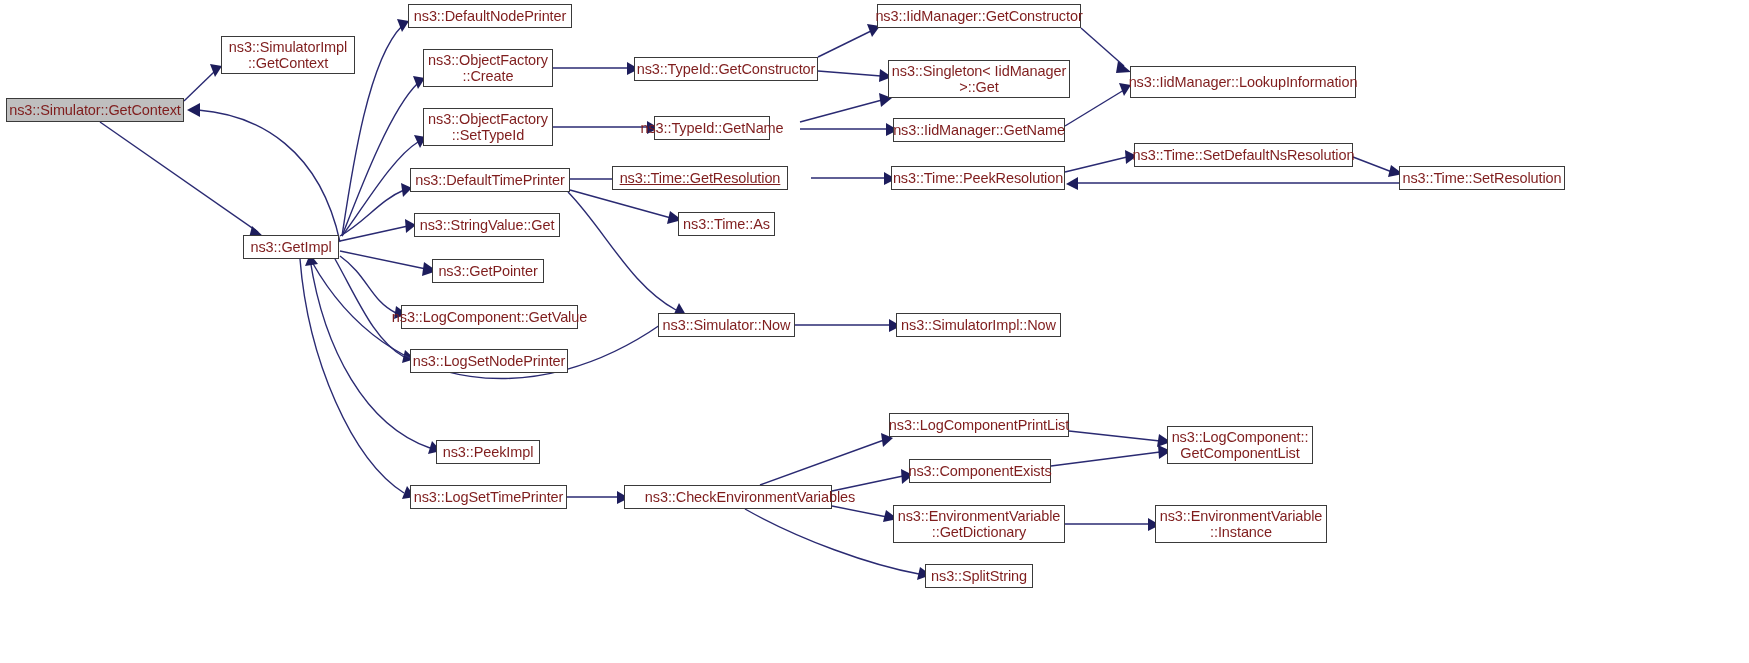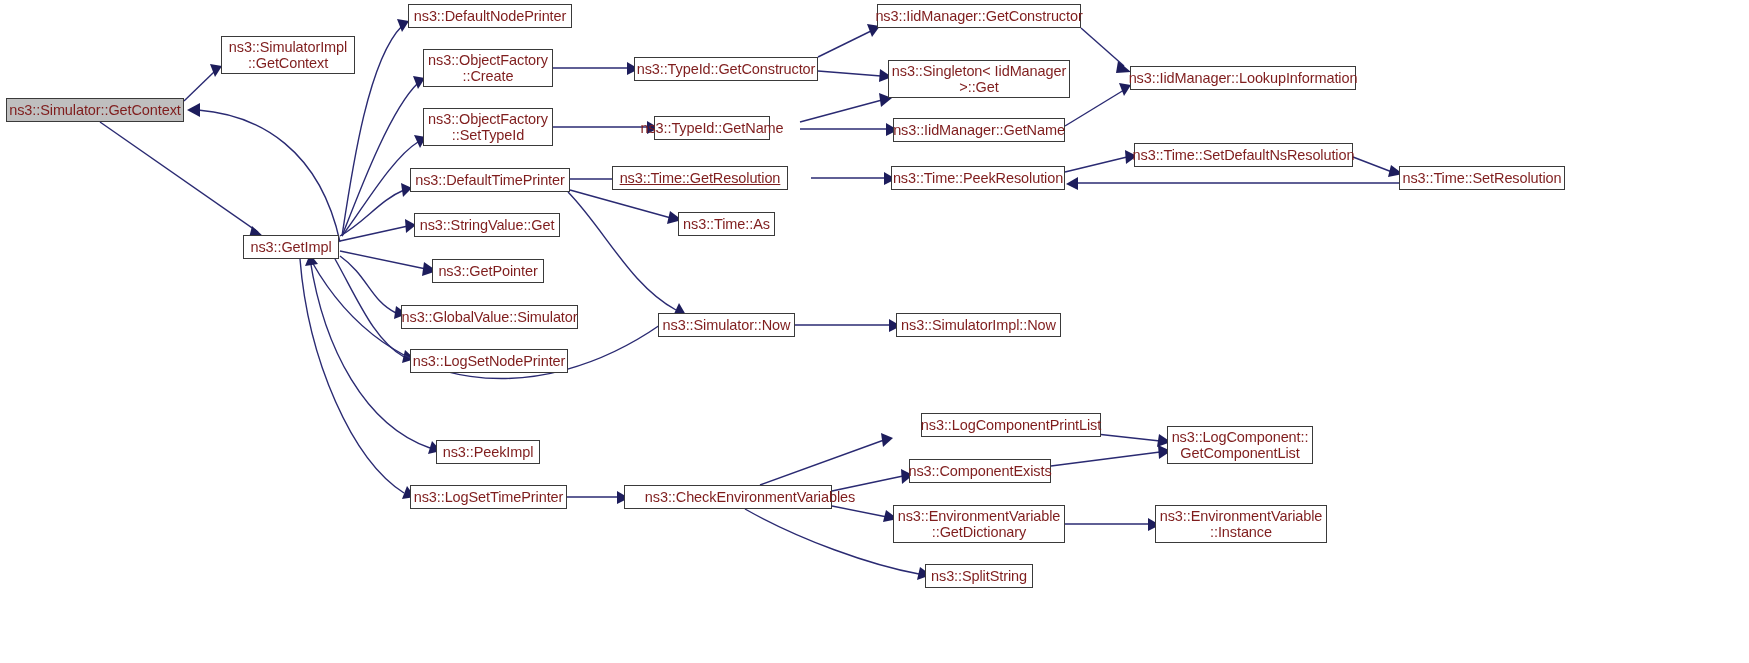--- a/index.html
+++ b/index.html
@@ -214,7 +214,7 @@
       <div class="node thick" style="left: 893px; top: 505px; width: 172px; height: 38px;">ns3::EnvironmentVariable
 ::GetDictionary</div>
       <div class="node thick" style="left: 925px; top: 564px; width: 108px; height: 24px;">ns3::SplitString</div>
-      <div class="node thick" style="left: 1130px; top: 66px; width: 226px; height: 24px;">ns3::IidManager::LookupInformation</div>
+      <div class="node thick" style="left: 1130px; top: 66px; width: 226px; height: 32px;">ns3::IidManager::LookupInformation</div>
       <div class="node thick" style="left: 1134px; top: 143px; width: 219px; height: 24px;">ns3::Time::SetDefaultNsResolution</div>
       <div class="node thick" style="left: 1399px; top: 166px; width: 166px; height: 24px;">ns3::Time::SetResolution</div>
       <div class="node thick" style="left: 1167px; top: 426px; width: 146px; height: 38px;">ns3::LogComponent::

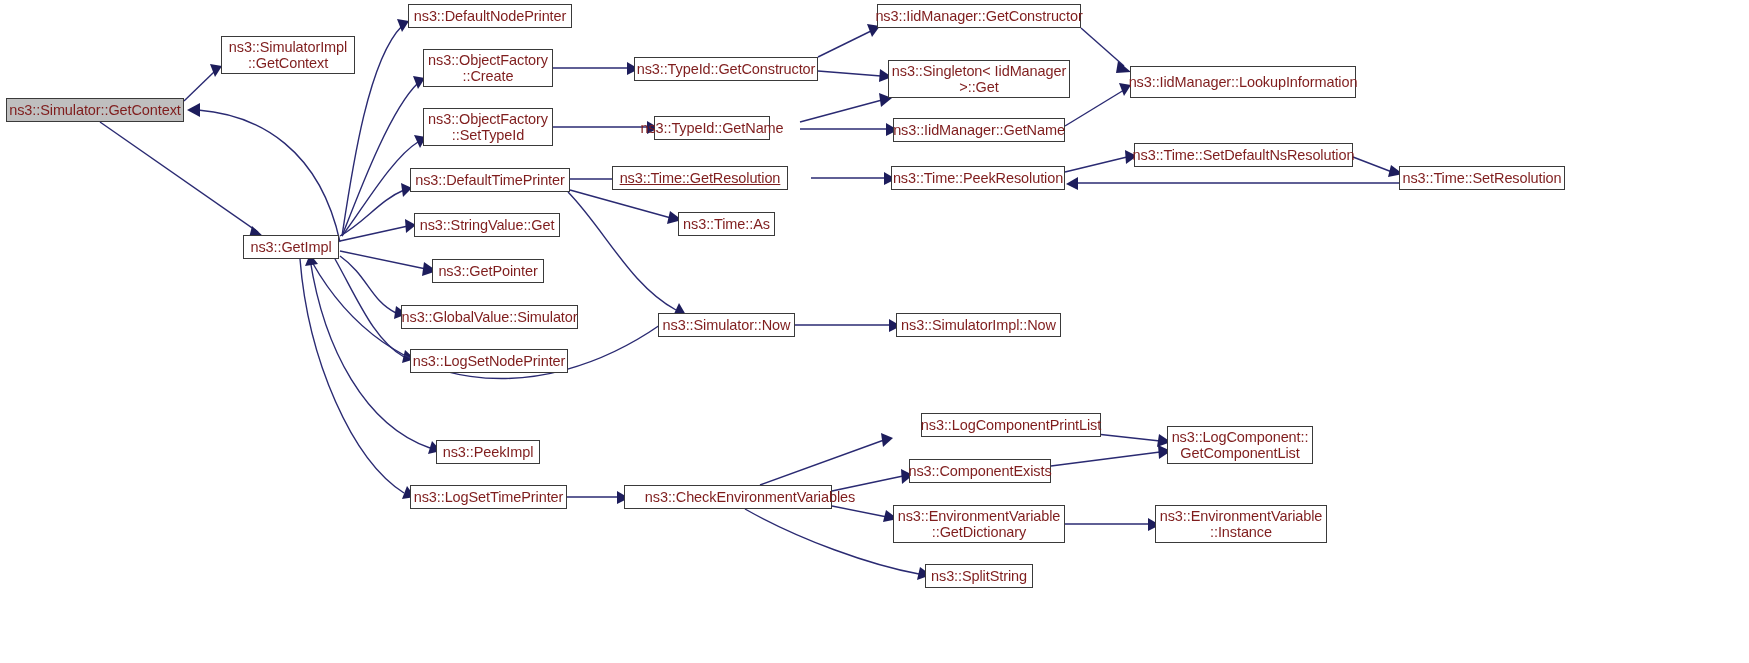--- a/index.html
+++ b/index.html
@@ -193,7 +193,7 @@
       <div class="node thick" style="left: 414px; top: 213px; width: 146px; height: 24px;">ns3::StringValue::Get</div>
       <div class="node thick" style="left: 243px; top: 235px; width: 96px; height: 24px;">ns3::GetImpl</div>
       <div class="node thick" style="left: 432px; top: 259px; width: 112px; height: 24px;">ns3::GetPointer</div>
-      <div class="node thick" style="left: 401px; top: 305px; width: 177px; height: 24px;">ns3::GlobalValue::Simulator</div>
+      <div class="node thick" style="left: 401px; top: 305px; width: 177px; height: 24px;">ns3::LogComponent::GetValue</div>
       <div class="node thick" style="left: 410px; top: 349px; width: 158px; height: 24px;">ns3::LogSetNodePrinter</div>
       <div class="node thick" style="left: 436px; top: 440px; width: 104px; height: 24px;">ns3::PeekImpl</div>
       <div class="node thick" style="left: 410px; top: 485px; width: 157px; height: 24px;">ns3::LogSetTimePrinter</div>

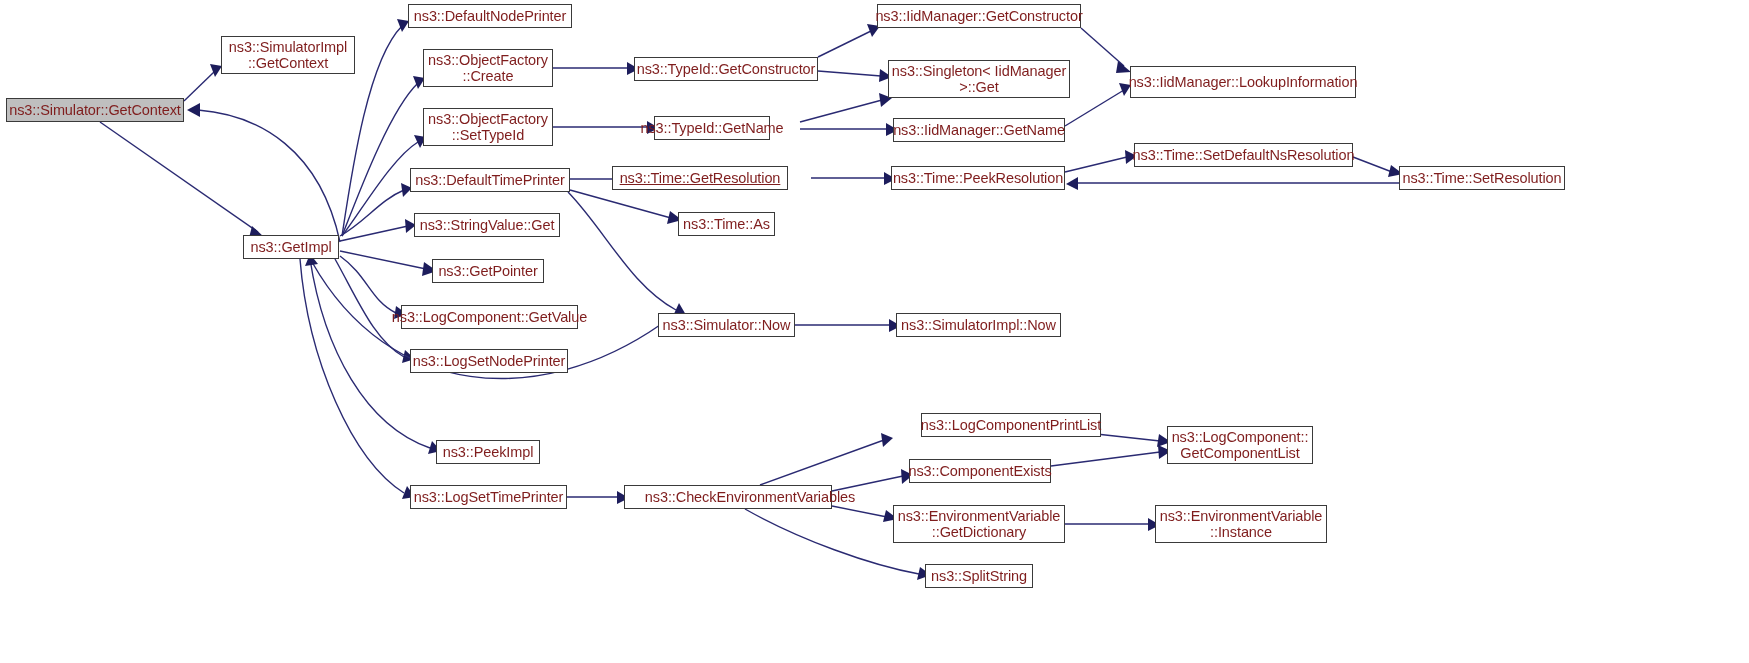--- a/index.html
+++ b/index.html
@@ -209,7 +209,7 @@
       <div class="node thick" style="left: 893px; top: 118px; width: 172px; height: 24px;">ns3::IidManager::GetName</div>
       <div class="node thick" style="left: 891px; top: 166px; width: 174px; height: 24px;">ns3::Time::PeekResolution</div>
       <div class="node thick" style="left: 896px; top: 313px; width: 165px; height: 24px;">ns3::SimulatorImpl::Now</div>
-      <div class="node thick" style="left: 889px; top: 413px; width: 180px; height: 24px; margin-left: 32px;">ns3::LogComponentPrintList</div>
+      <div class="node thick" style="left: 889px; top: 413px; width: 180px; height: 24px;">ns3::LogComponentPrintList</div>
       <div class="node thick" style="left: 909px; top: 459px; width: 142px; height: 24px;">ns3::ComponentExists</div>
       <div class="node thick" style="left: 893px; top: 505px; width: 172px; height: 38px;">ns3::EnvironmentVariable
 ::GetDictionary</div>

